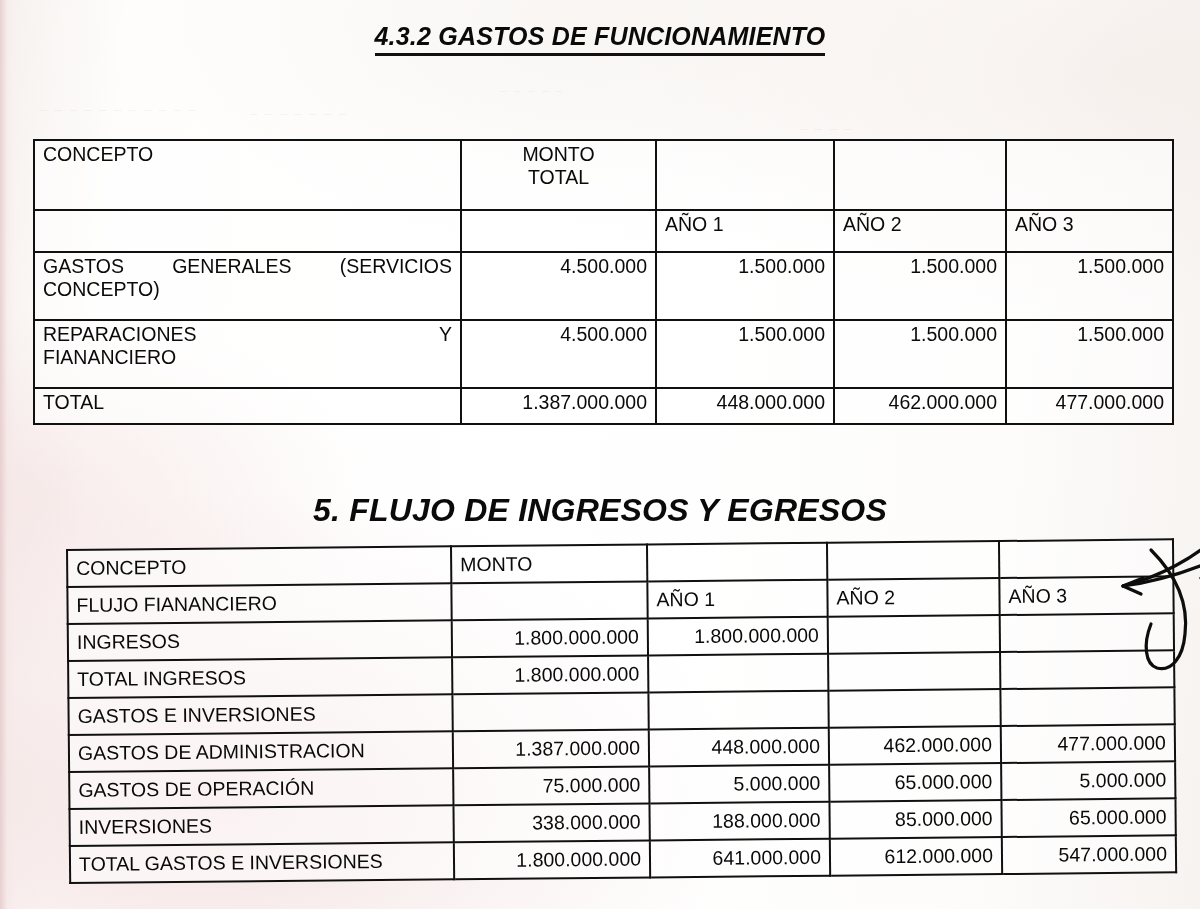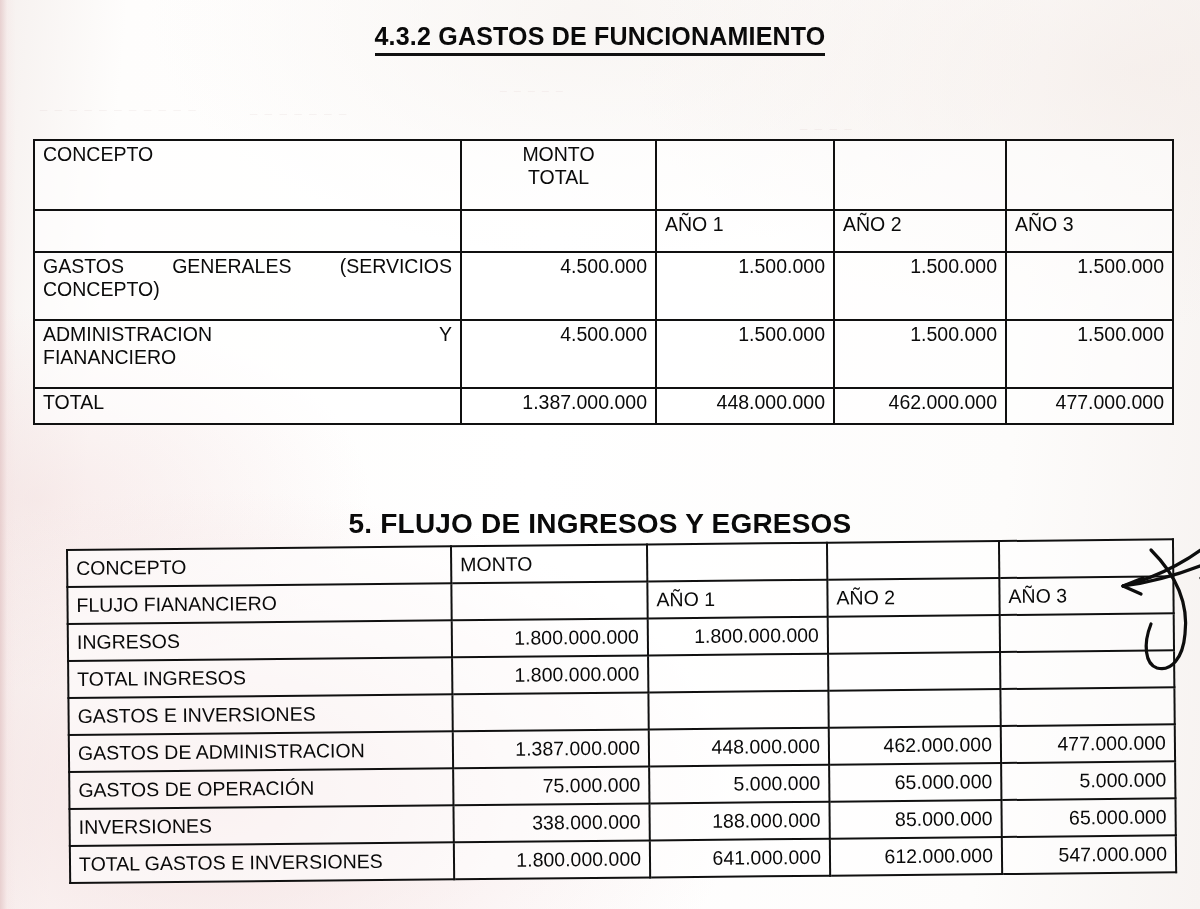--- a/index.html
+++ b/index.html
@@ -57,6 +57,7 @@
     font-size: 25px;
     font-weight: bold;
     letter-spacing: .2px;
+    font-style: italic;
   }
   #title-1 {
     position: absolute;

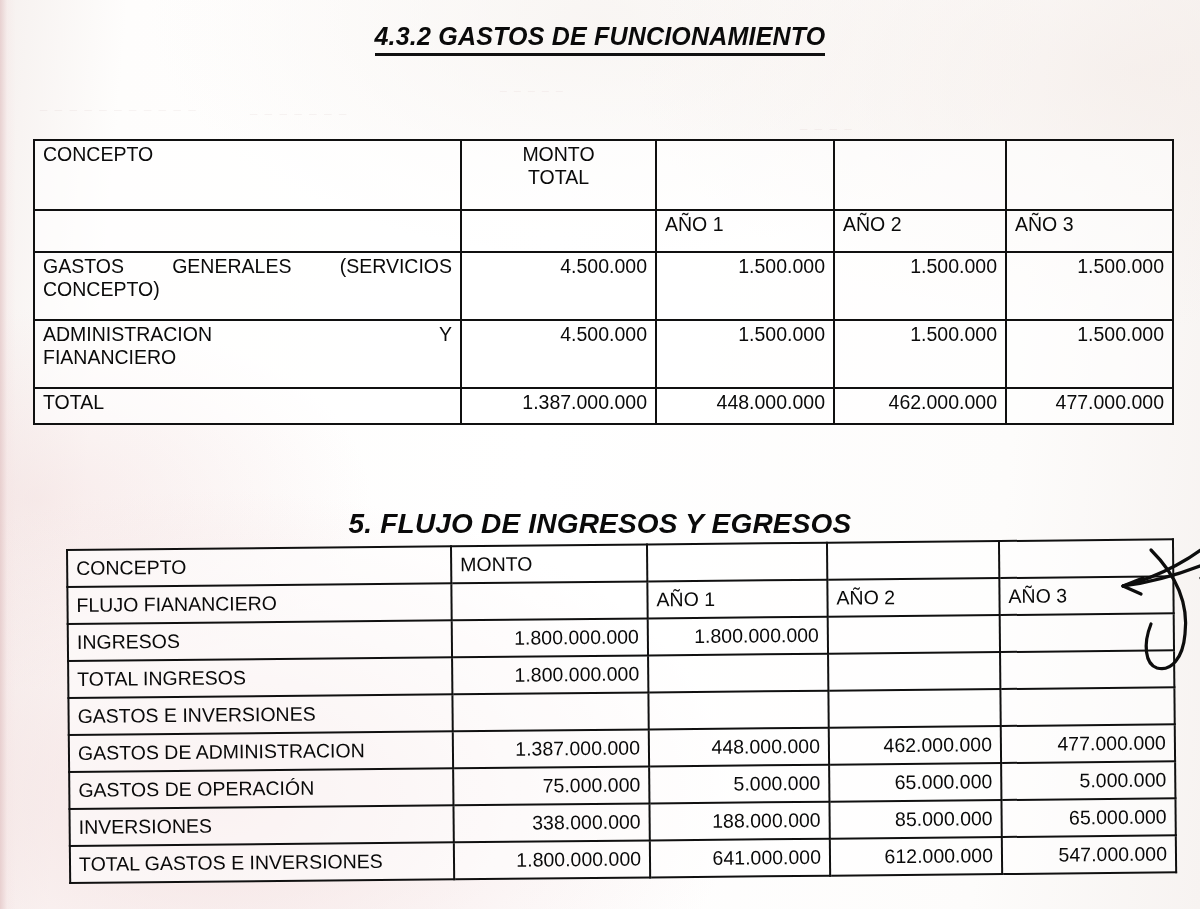--- a/index.html
+++ b/index.html
@@ -203,7 +203,7 @@
 
       <tr class="r-tall">
         <td class="lbl">
-          <div class="just">ADMINISTRACION                                    Y</div>
+          <div class="just">REPARACIONES                                    Y</div>
           <div>FIANANCIERO</div>
         </td>
         <td class="num">4.500.000</td>

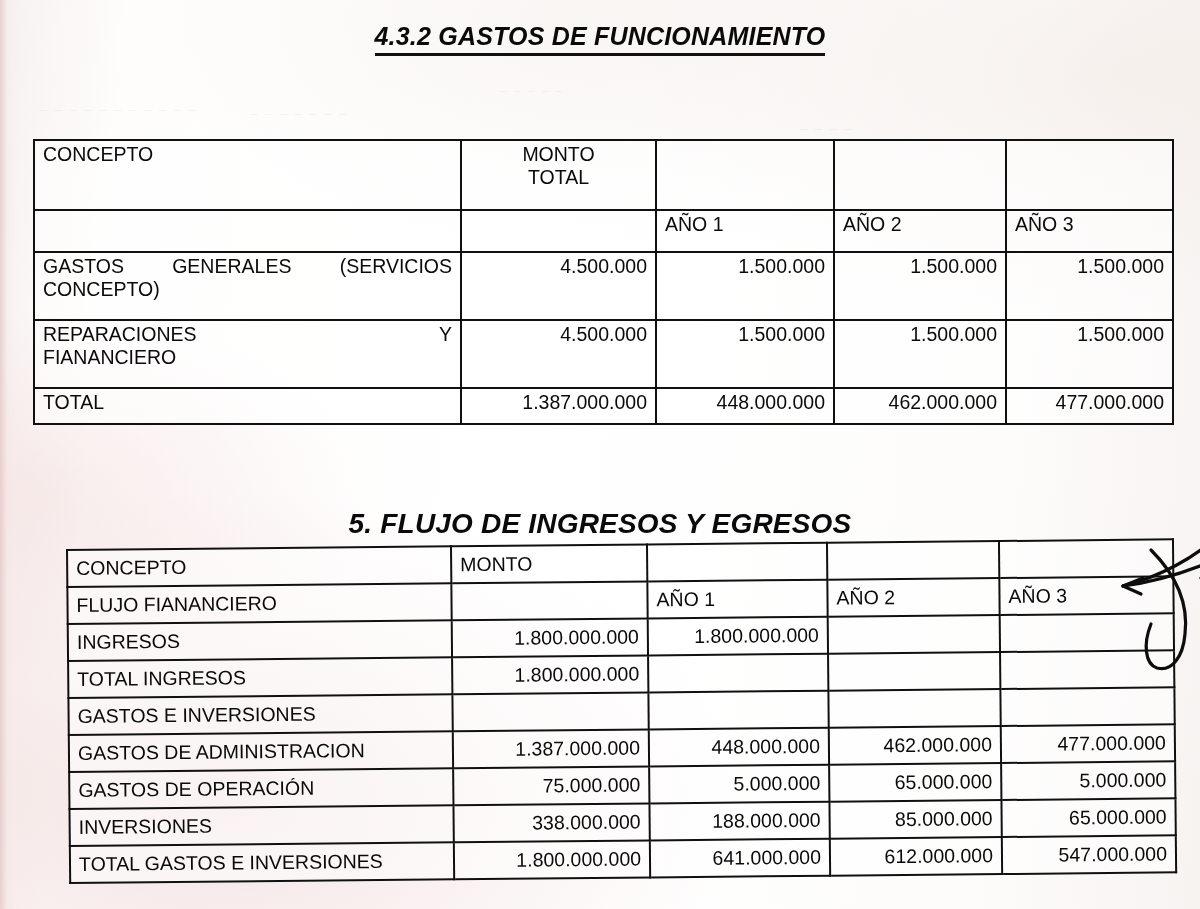--- a/index.html
+++ b/index.html
@@ -73,8 +73,7 @@
     position: absolute;
     left: 0; right: 0;
     top: 492px;
-    font-size: 28px;
-    margin-top: 16px;
+    font-size: 32px;
   }
 
   

